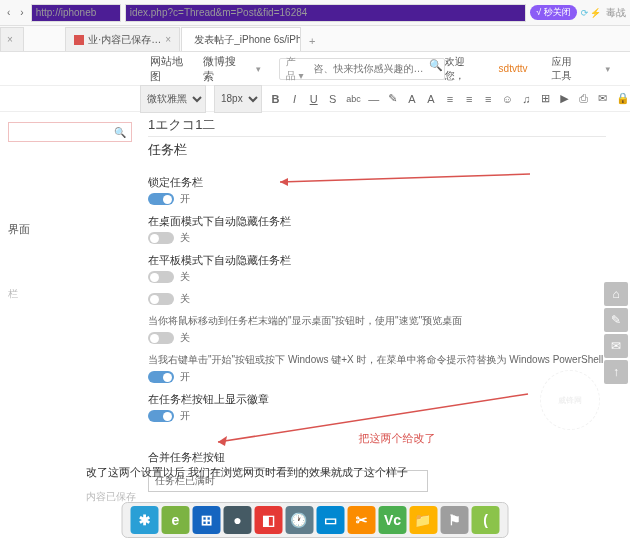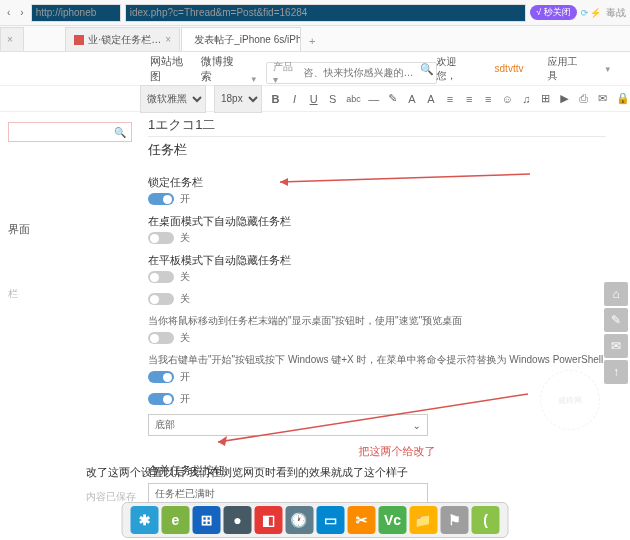--- a/index.html
+++ b/index.html
@@ -6,7 +6,7 @@
 body{background:#f5f5f5;font-size:11px;color:#333;overflow:hidden}
 .browser{width:630px;height:540px;background:#fff;position:relative}
 .addr-bar{height:26px;background:#f8f8f8;border-bottom:1px solid #e0e0e0;display:flex;align-items:center;padding:0 4px;gap:4px}
-.addr-input{flex:1;height:18px;border:1px solid #ddd;font-size:10px;padding:0 4px;color:#999;background:#0c4a6e}
+.addr-input{flex:1;height:18px;border:1px solid #ddd;font-size:10px;padding:0 4px;color:#999;background:#4c1d95}
 .addr-btn{font-size:10px;color:#666;padding:0 3px;cursor:pointer}
 .green-pill{background:#8b5cf6;color:#fff;font-size:9px;padding:1px 6px;border-radius:8px}
 .blue-pill{color:#5bc0de;font-size:9px}

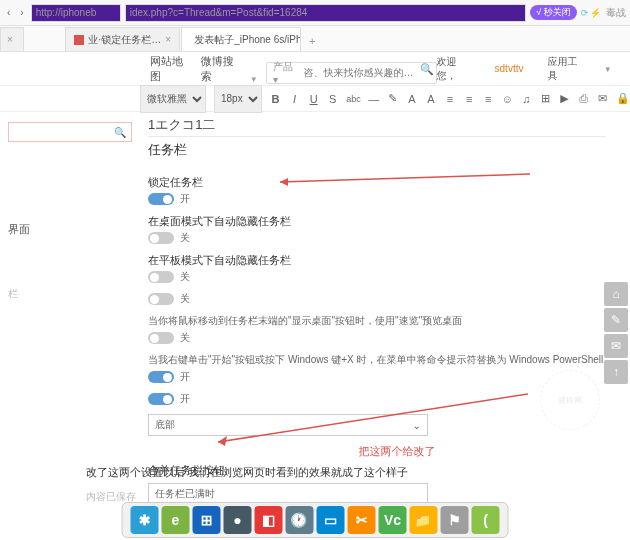--- a/index.html
+++ b/index.html
@@ -84,7 +84,7 @@
     <div style="width:40px"></div>
     <div class="tab">
         <span class="tab-fav"></span>
-        <span>业·锁定任务栏…</span>
+        <span>业·内容已保存…</span>
         <span class="tab-close">×</span>
       </div>
     <div class="tab active">

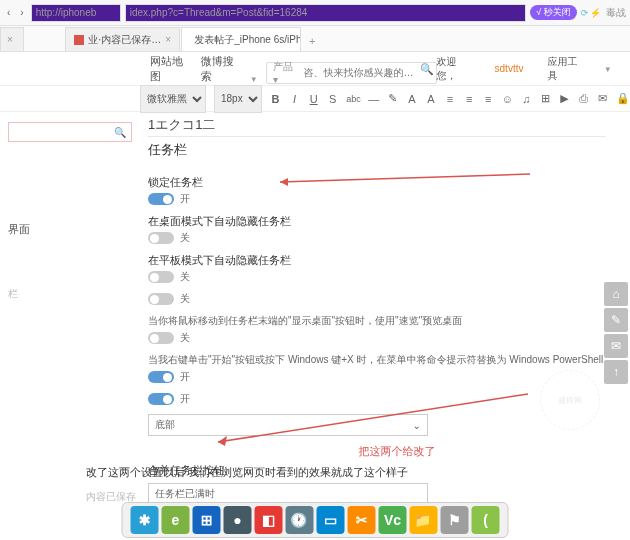--- a/index.html
+++ b/index.html
@@ -18,7 +18,7 @@
 .tab-plus{width:20px;height:20px;color:#999;display:flex;align-items:center;justify-content:center}
 .content{height:488px;overflow:hidden;position:relative}
 .page-nav{height:34px;display:flex;align-items:center;justify-content:space-between;padding:0 20px 0 150px;border-bottom:1px solid #eee}
-.nav-left{display:flex;gap:10px;align-items:flex-end}
+.nav-left{display:flex;gap:18px;align-items:center}
 .nav-link{font-size:11px;color:#555}
 .nav-search{display:flex;align-items:center;border:1px solid #ddd;height:22px;border-radius:2px}
 .nav-search-label{font-size:10px;padding:0 6px;color:#999}

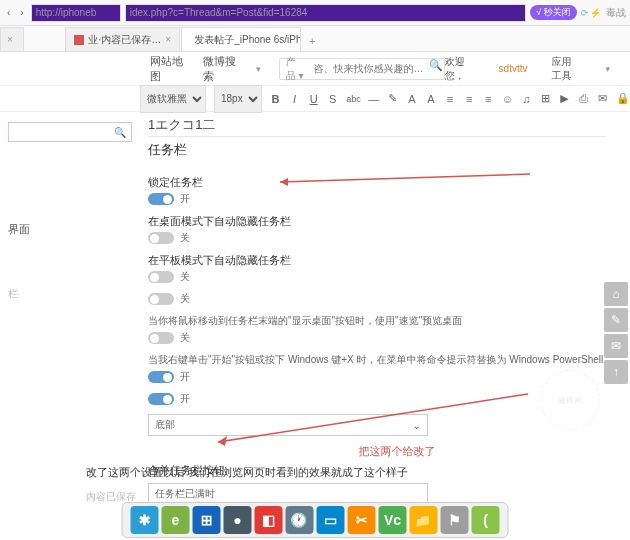--- a/index.html
+++ b/index.html
@@ -194,6 +194,7 @@
             </div>
         </div>
         <div class="setting">
+          <div class="setting-label">在任务栏按钮上显示徽章</div>
           <div class="toggle-row">
               <span class="toggle on"></span>
               <span class="toggle-text">开</span>

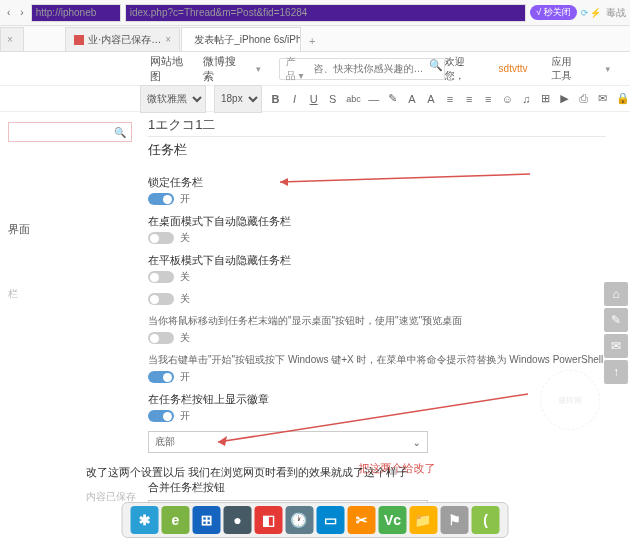--- a/index.html
+++ b/index.html
@@ -202,10 +202,6 @@
         </div>
 
         <div class="setting">
-          <div class="dropdown">
-              <span>底部</span>
-              <span>⌄</span>
-            </div>
         </div>
 
         <div class="red-note">把这两个给改了</div>

